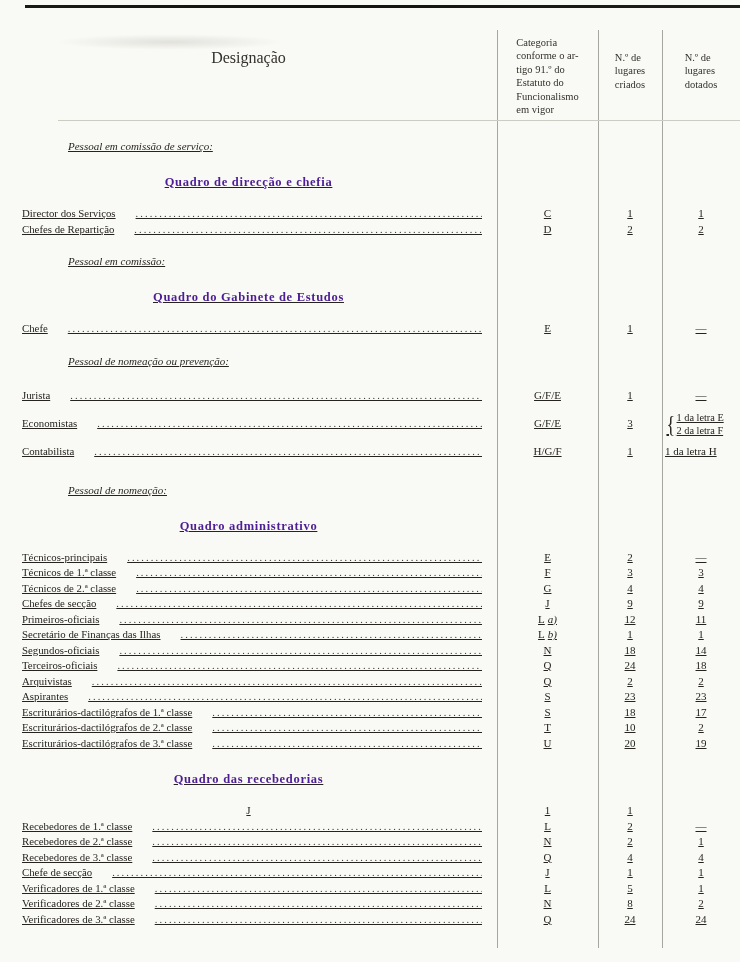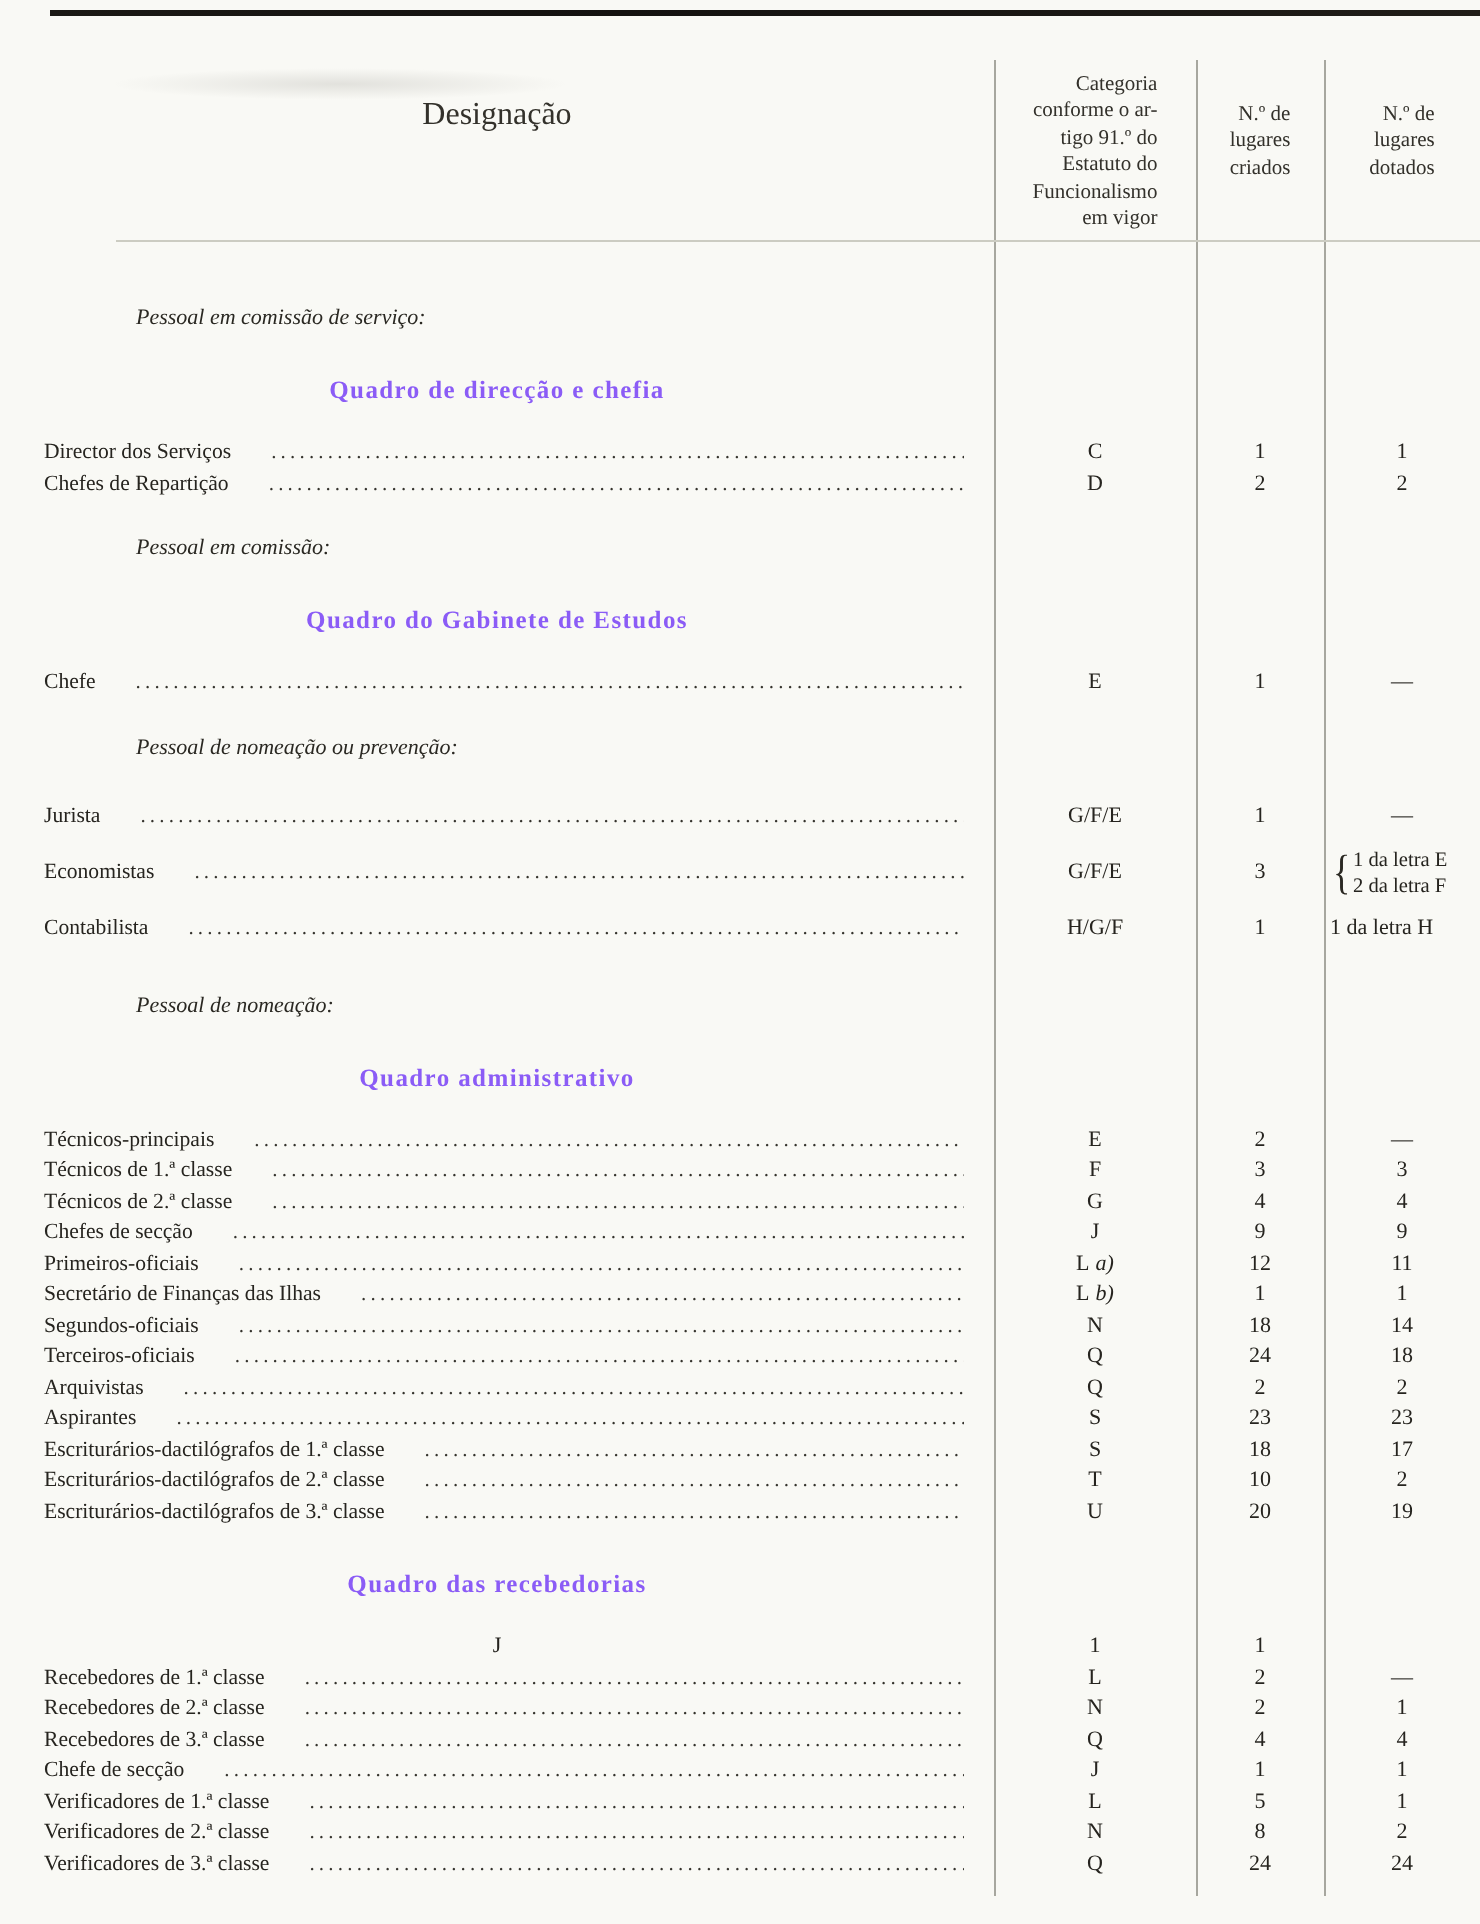--- a/index.html
+++ b/index.html
@@ -40,7 +40,7 @@
   }
   .hc {
     display:flex; align-items:center; justify-content:center;
-    text-align:right; font-size:10.5px; line-height:13.5px; color:#33312b;
+    text-align:left; font-size:10.5px; line-height:13.5px; color:#33312b;
   }
   .preline { white-space:pre-line; }
   .h-des { font-size:16px; transform:translateY(-16px); }

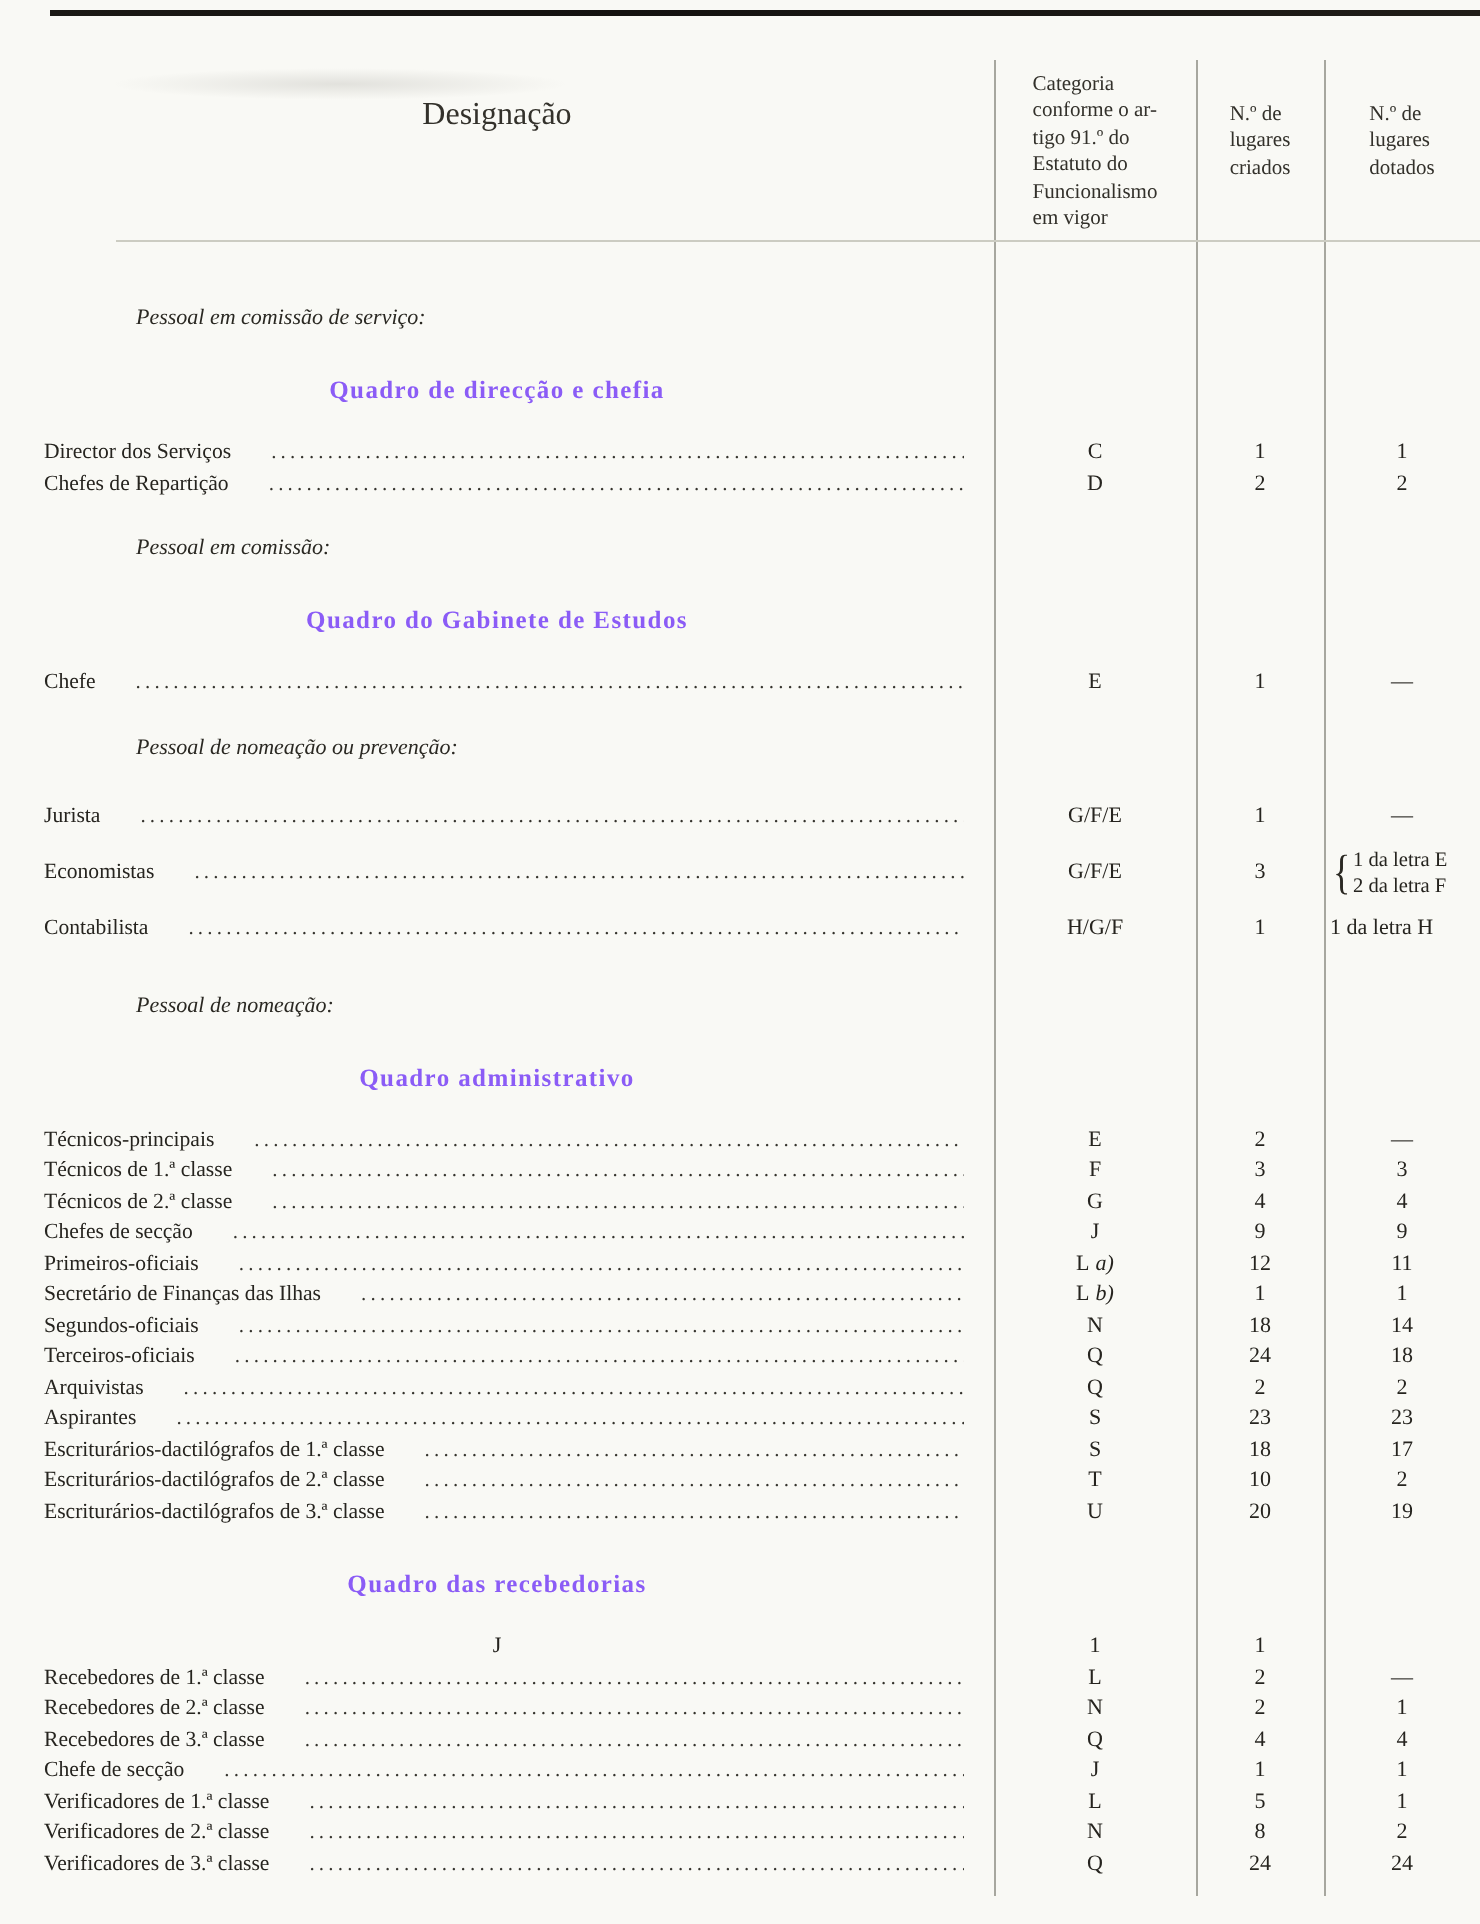--- a/index.html
+++ b/index.html
@@ -47,7 +47,7 @@
   .h-cat { transform:translateY(2px); }
   .h-cri, .h-dot { transform:translateY(-3px); }
   
-  .tbody { position:absolute; top:135px; left:0; width:740px; }
+  .tbody { position:absolute; top:122px; left:0; width:740px;text-decoration:underline; }
   .subsection {
     font-style:italic; font-size:11px; line-height:15px;
     margin:17px 0 13px 68px; color:#2a2822;

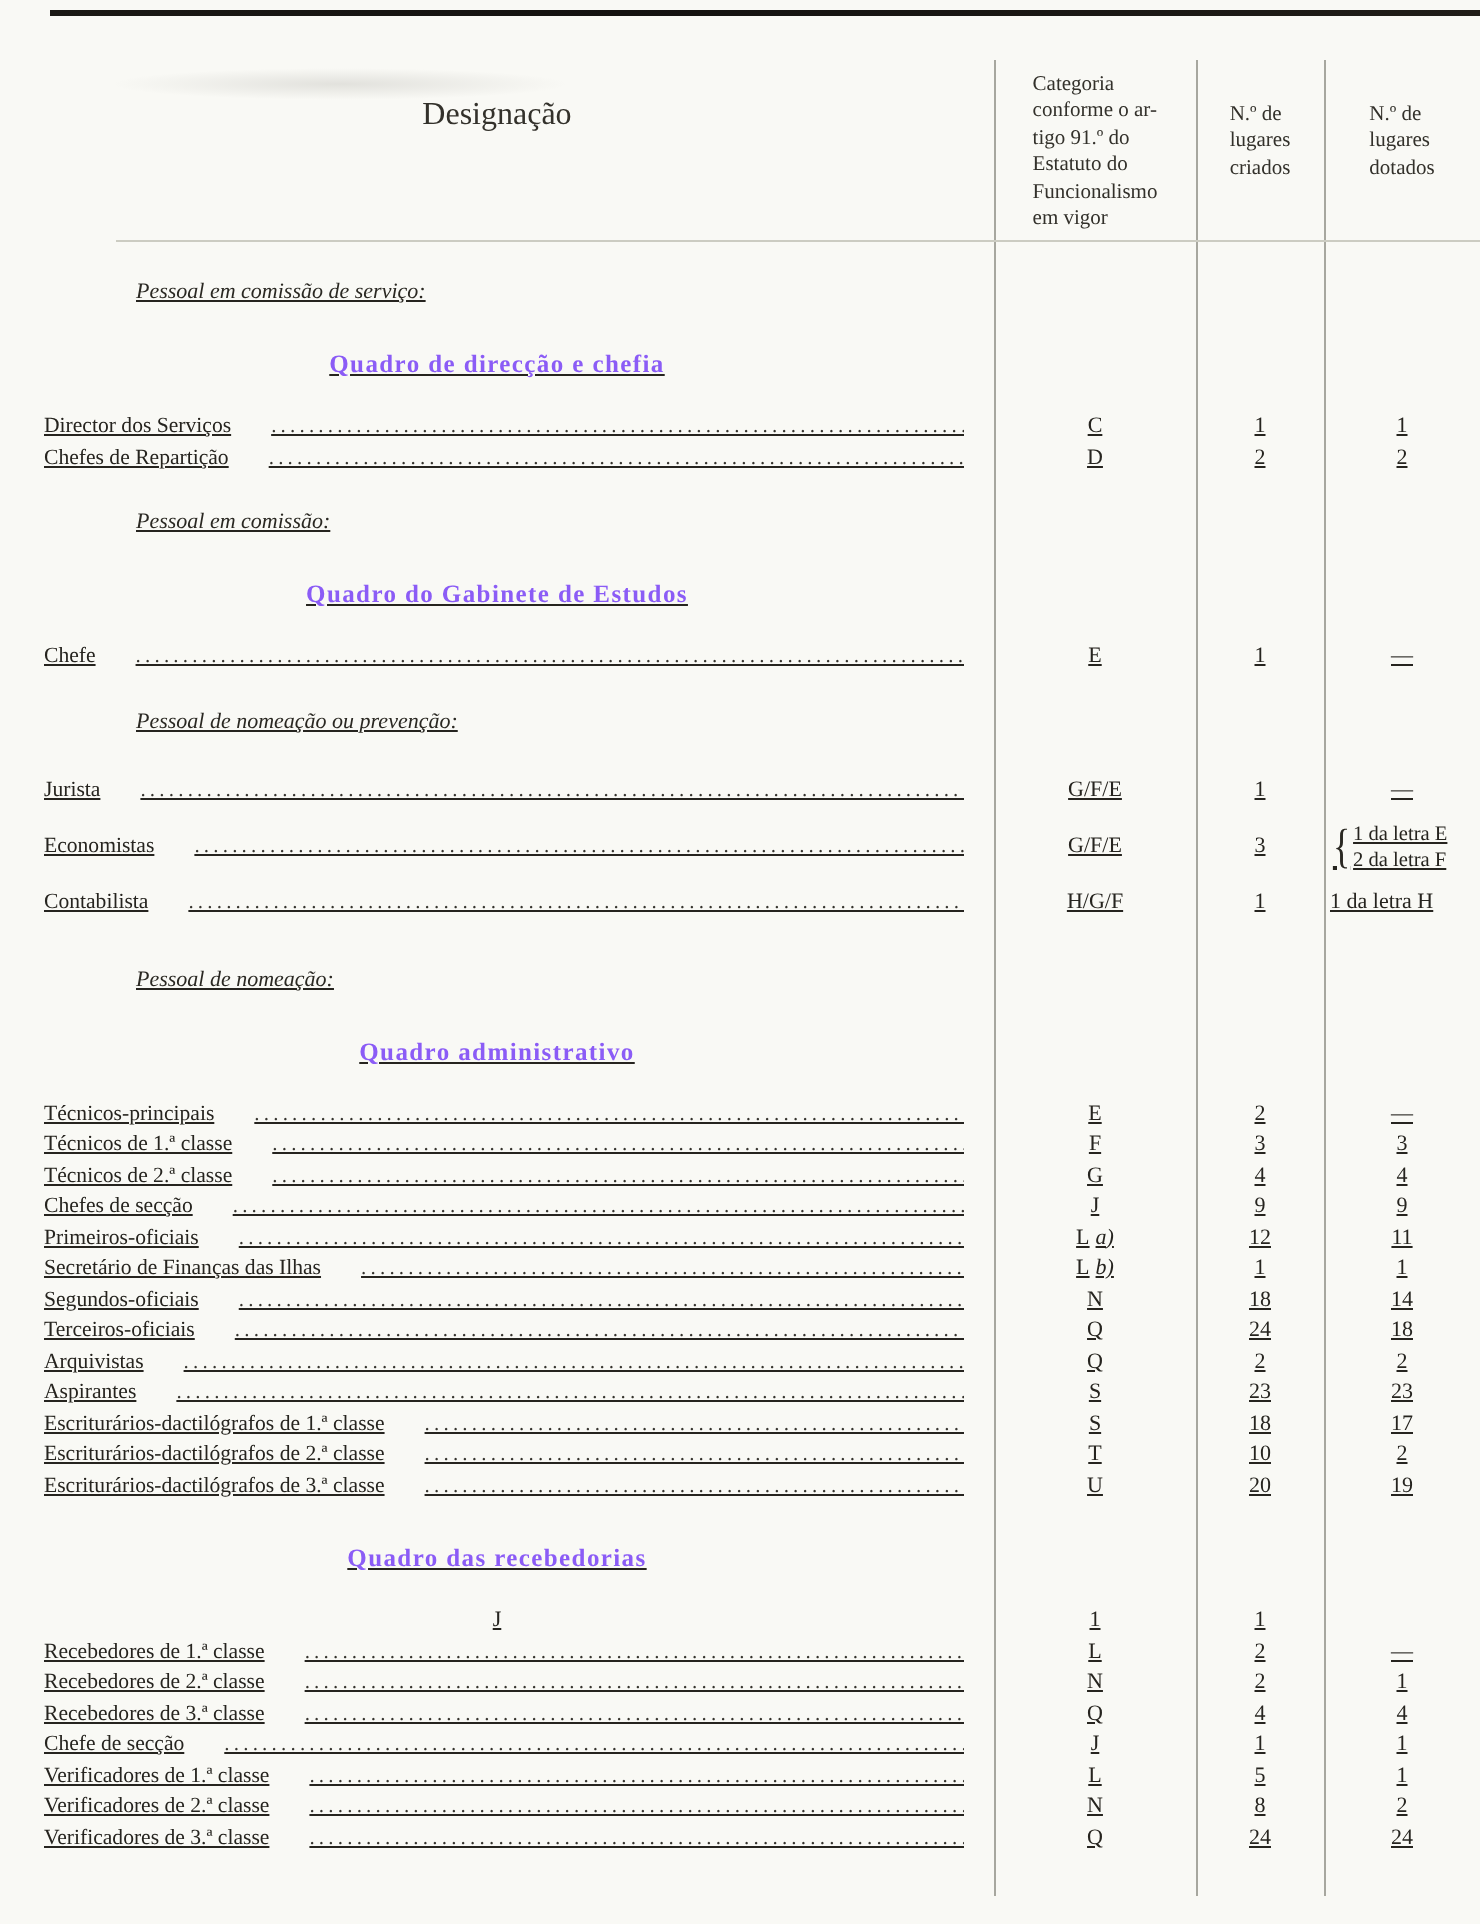--- a/index.html
+++ b/index.html
@@ -55,7 +55,7 @@
   .heading {
     width:497px; text-align:center; font-weight:bold;
     font-size:12.5px; line-height:16px; letter-spacing:.7px;
-    margin:20px 0 16px 0; color:#8b5cf6;
+    margin:20px 0 16px 0; color:#4c1d95;
   }
   .rowgroup { width:740px; }
   .row {

